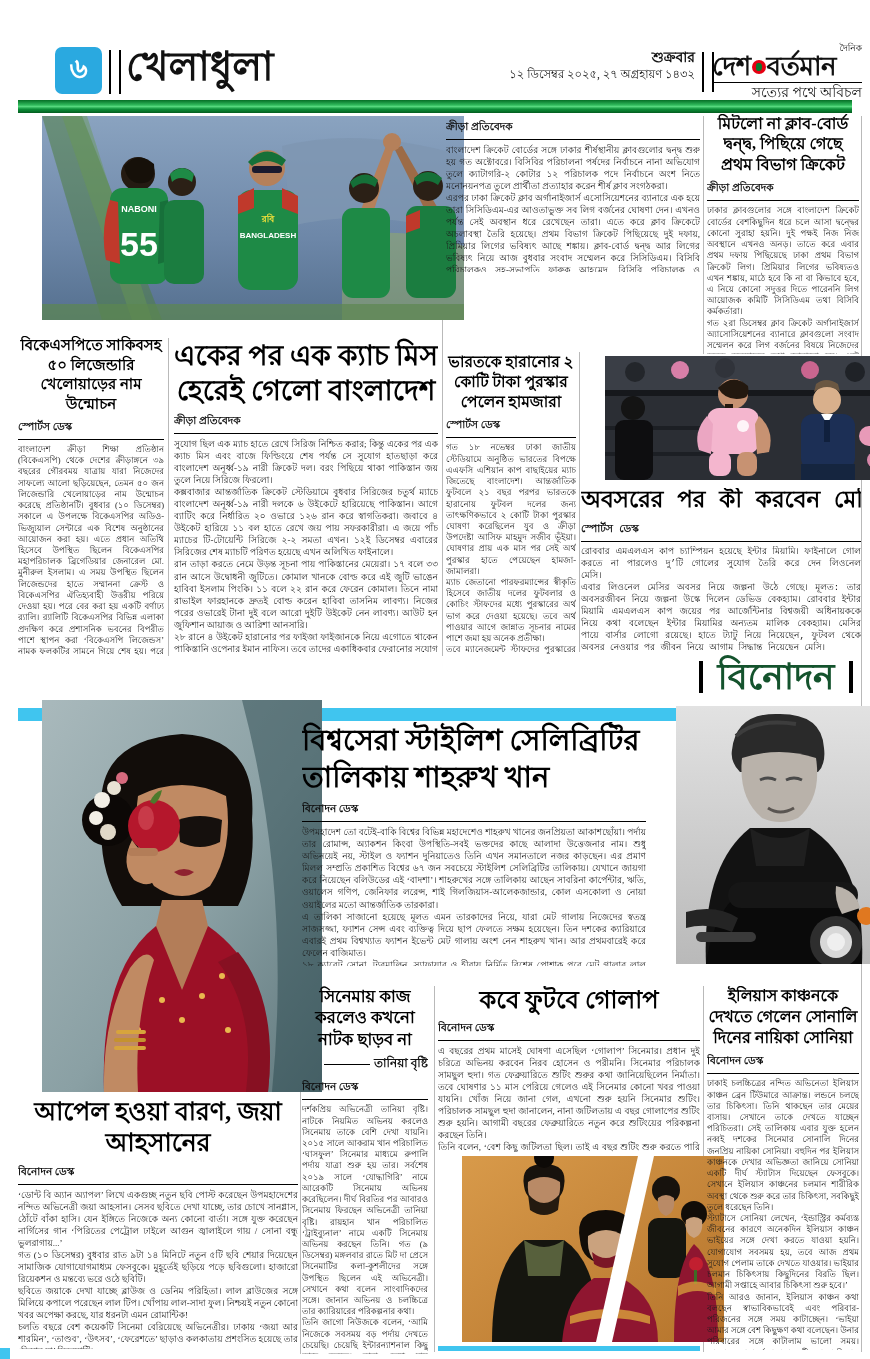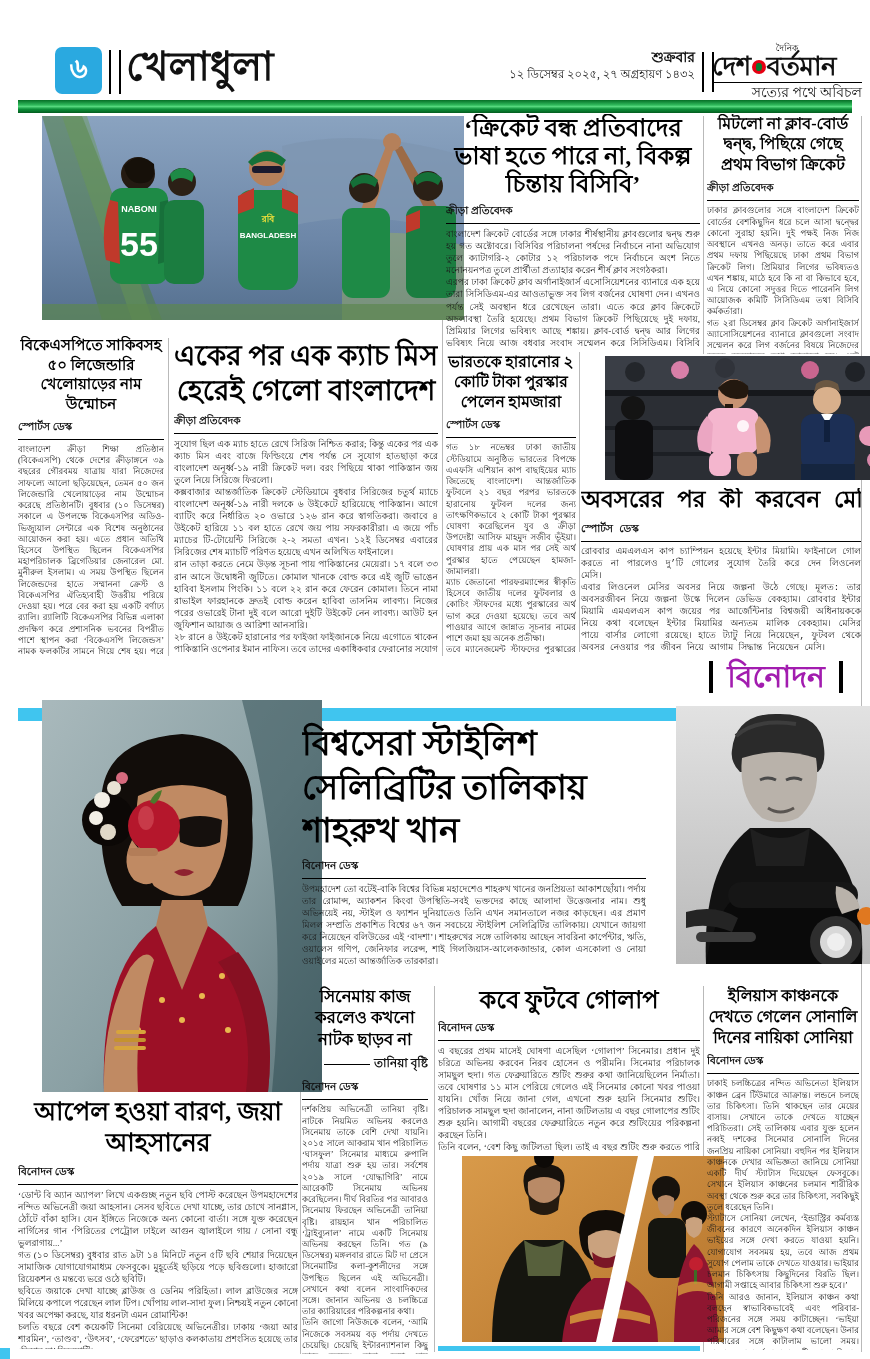--- a/index.html
+++ b/index.html
@@ -15,7 +15,7 @@
   .weekday{font-size:14px;font-weight:bold;}
   .dateline{font-size:11.5px;}
   .masthead{width:150px;}
-  .mh-daily{font-size:9px;text-align:center;line-height:1;}
+  .mh-daily{font-size:9px;text-align:right;line-height:1;}
   .mh-name{font-size:26px;font-weight:bold;line-height:1.05;white-space:nowrap;letter-spacing:-0.5px;}
   .mh-dot{display:inline-block;width:14px;height:14px;background:#e60012;border-radius:50%;vertical-align:middle;
           margin:0 1px 4px 1px;position:relative;}

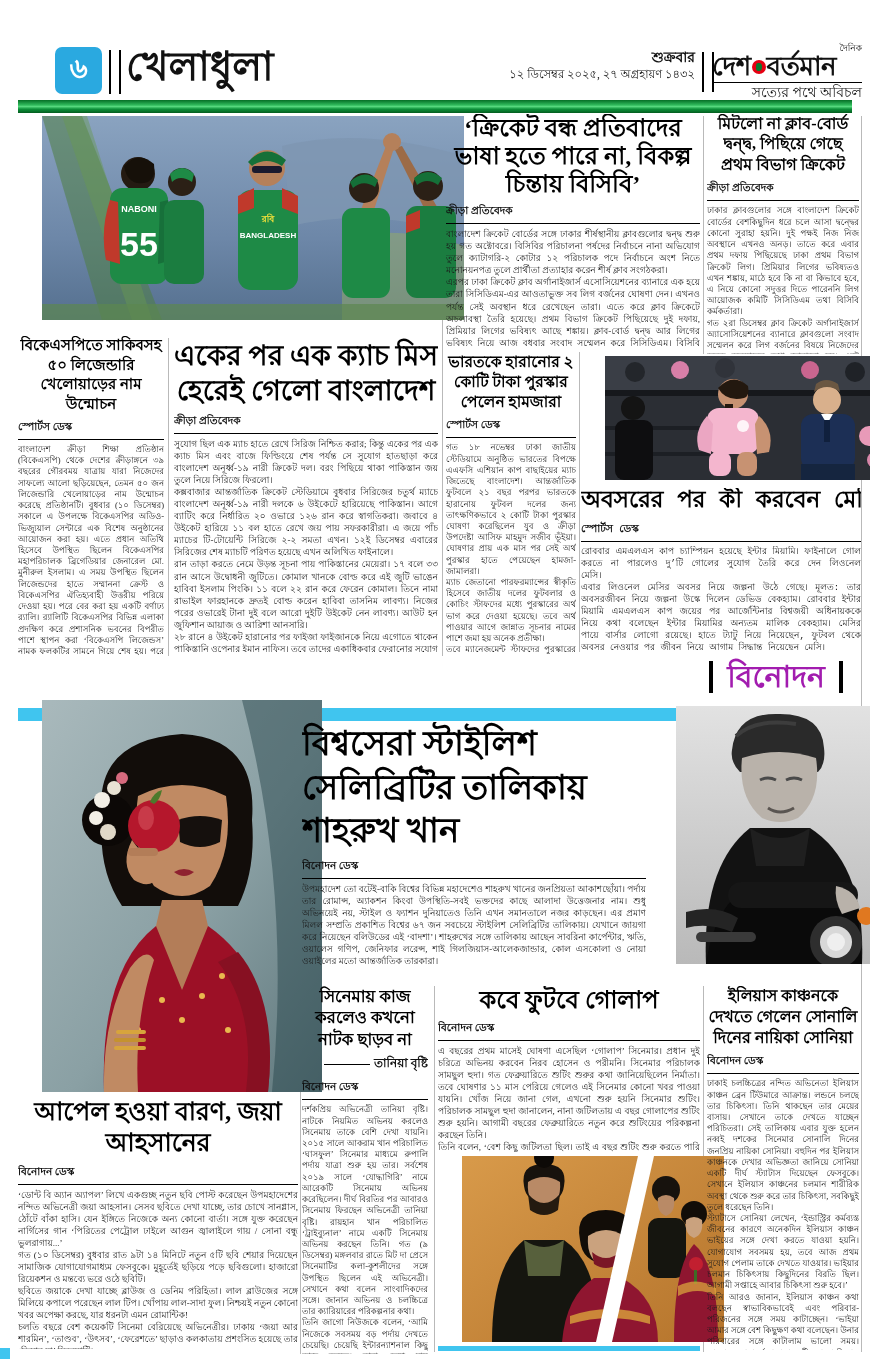--- a/index.html
+++ b/index.html
@@ -127,7 +127,6 @@
   </div>
 
   <div class="abs art" style="left:446px;top:114px;width:254px;height:232px;">
-    <div class="hl" style="font-size:24px;line-height:1.17;">‘ক্রিকেট বন্ধ প্রতিবাদের ভাষা হতে পারে না, বিকল্প চিন্তায় বিসিবি’</div>
     <div class="byline">ক্রীড়া প্রতিবেদক</div>
     <div class="body" style="height:128px;">বাংলাদেশ ক্রিকেট বোর্ডের সঙ্গে ঢাকার শীর্ষস্থানীয় ক্লাবগুলোর দ্বন্দ্ব শুরু হয় গত অক্টোবরে। বিসিবির পরিচালনা পর্ষদের নির্বাচনে নানা অভিযোগ তুলে ক্যাটাগরি-২ কোটার ১২ পরিচালক পদে নির্বাচনে অংশ নিতে মনোনয়নপত্র তুলে প্রার্থীতা প্রত্যাহার করেন শীর্ষ ক্লাব সংগঠকরা।
 এরপর ঢাকা ক্রিকেট ক্লাব অর্গানাইজার্স এসোসিয়েশনের ব্যানারে এক হয়ে তারা সিসিডিএম-এর আওতাভুক্ত সব লিগ বর্জনের ঘোষণা দেন। এখনও পর্যন্ত সেই অবস্থান ধরে রেখেছেন তারা। এতে করে ক্লাব ক্রিকেটে অচলাবস্থা তৈরি হয়েছে। প্রথম বিভাগ ক্রিকেট পিছিয়েছে দুই দফায়, প্রিমিয়ার লিগের ভবিষ্যৎ আছে শঙ্কায়। ক্লাব-বোর্ড দ্বন্দ্ব আর লিগের ভবিষ্যৎ নিয়ে আজ বুধবার সংবাদ সম্মেলন করে সিসিডিএম। বিসিবি পরিচালকও সহ-সভাপতি ফারুক আহমেদ, বিসিবি পরিচালক ও সিসিডিএম চেয়ারম্যান আদনান রহমান দীপন, বিসিবি পরিচালকও ফ্যাসিলিটিজ কমিটির চেয়ারম্যান শানিয়ান তানিম এবং বিসিবি পরিচালক মোকসেদ আলম বাবু সংবাদ সম্মেলনে উপস্থিত ছিলেন।

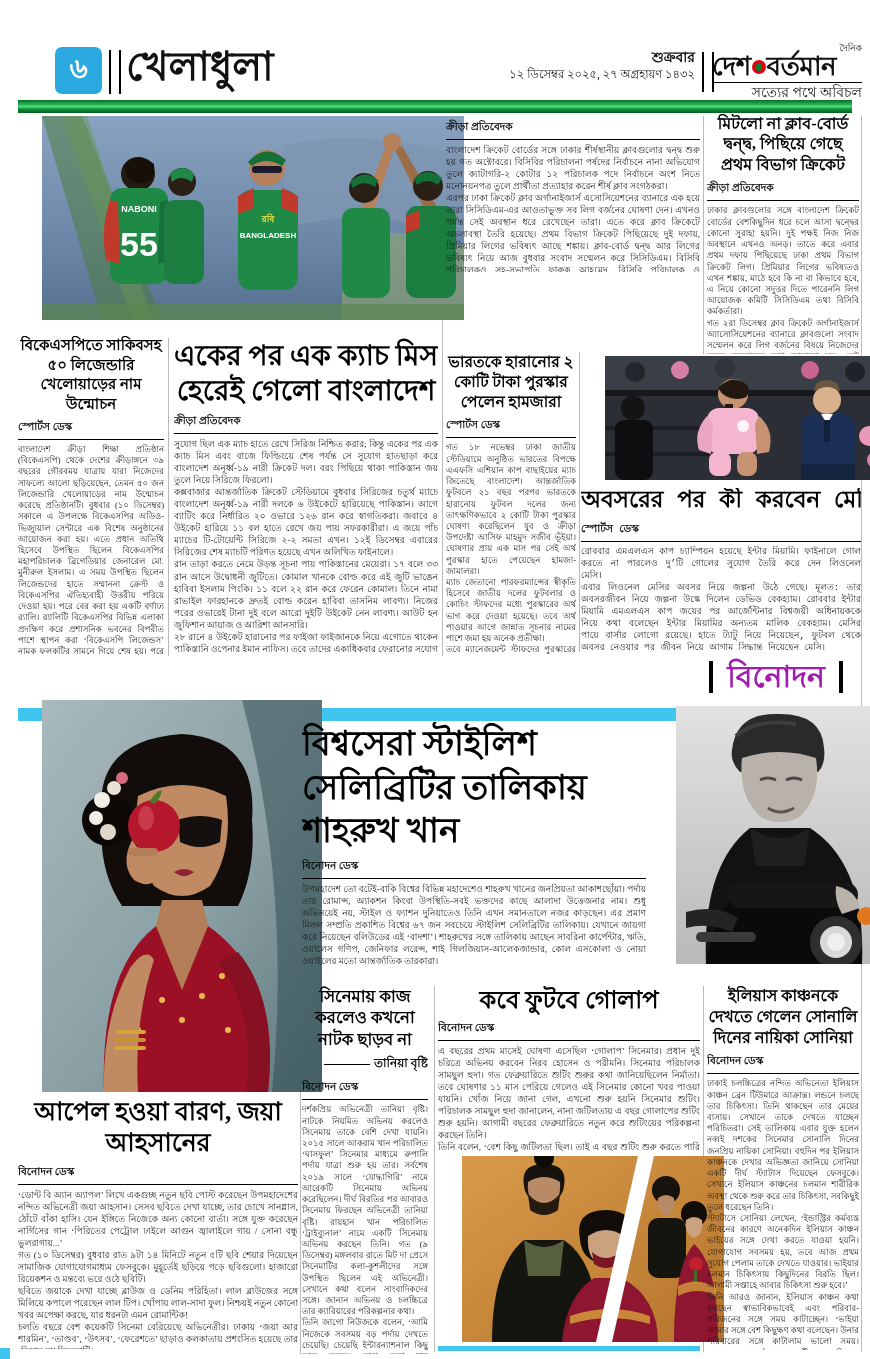--- a/index.html
+++ b/index.html
@@ -36,7 +36,7 @@
   
   .binodon{display:flex;align-items:center;justify-content:center;gap:14px;}
   .binodon .bar{width:4px;height:32px;background:#000;}
-  .binodon .txt{color:#a21caf;font-size:30px;font-weight:bold;line-height:1;}
+  .binodon .txt{color:#14532d;font-size:36px;font-weight:bold;line-height:1;}
   .cyanbar{background:#40c5ef;}
   .photo{display:block;padding-left:24px;}
   .photo svg{display:block;}

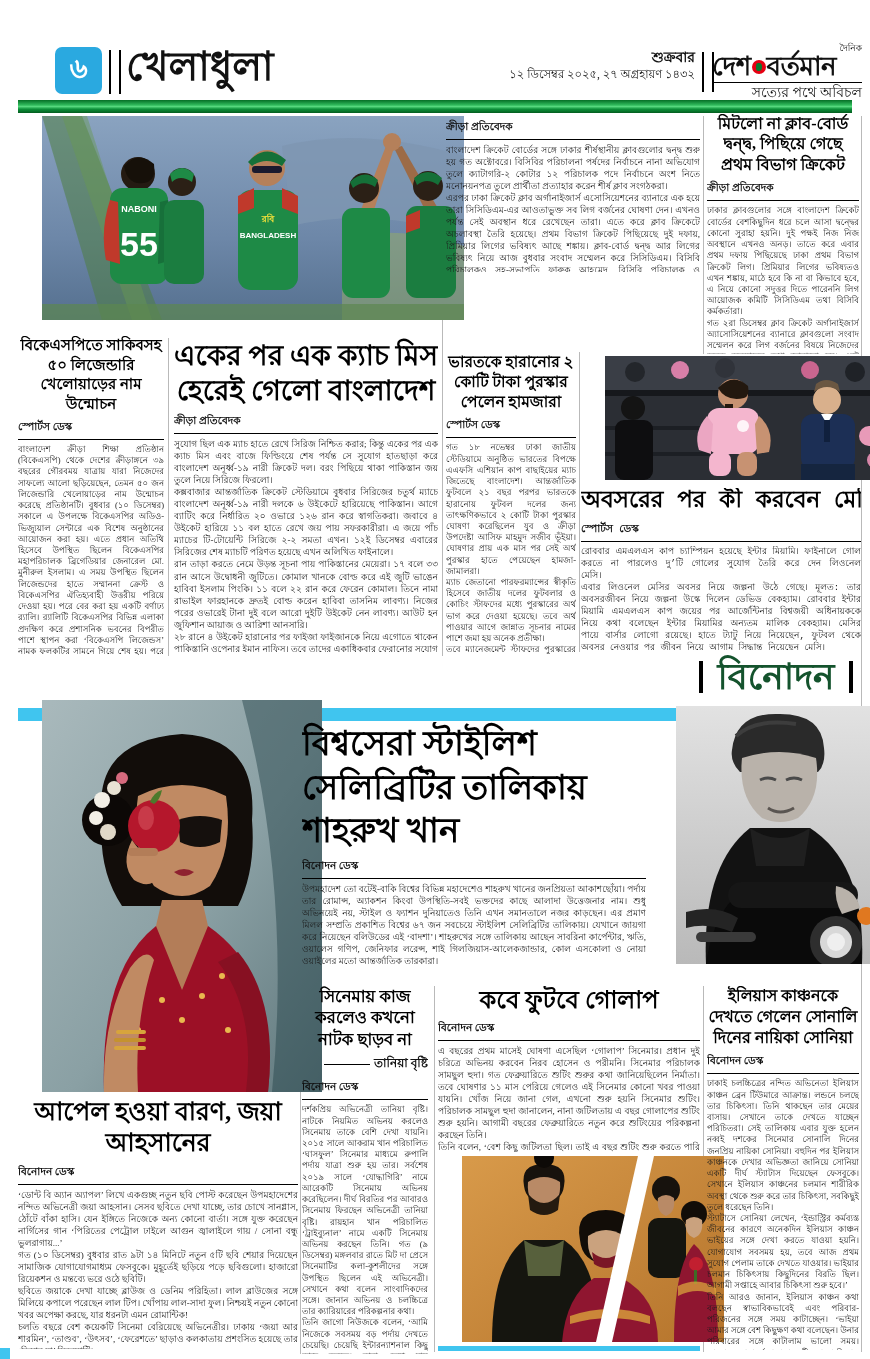--- a/index.html
+++ b/index.html
@@ -317,7 +317,7 @@
   </div>
 
   <div class="abs art" style="left:302px;top:722px;width:344px;height:244px;">
-    <div class="hl" style="font-size:34px;line-height:1.28;text-align:left;">বিশ্বসেরা স্টাইলিশ সেলিব্রিটির তালিকায় শাহরুখ খান</div>
+    <div class="hl" style="font-size:29px;line-height:1.28;text-align:left;">বিশ্বসেরা স্টাইলিশ সেলিব্রিটির তালিকায় শাহরুখ খান</div>
     <div class="byline">বিনোদন ডেস্ক</div>
     <div class="body" style="height:146px;">উপমহাদেশ তো বটেই-বাকি বিশ্বের বিভিন্ন মহাদেশেও শাহরুখ খানের জনপ্রিয়তা আকাশছোঁয়া। পর্দায় তার রোমান্স, অ্যাকশন কিংবা উপস্থিতি-সবই ভক্তদের কাছে আলাদা উত্তেজনার নাম। শুধু অভিনয়েই নয়, স্টাইল ও ফ্যাশন দুনিয়াতেও তিনি এখন সমানতালে নজর কাড়ছেন। এর প্রমাণ মিলল সম্প্রতি প্রকাশিত বিশ্বের ৬৭ জন সবচেয়ে স্টাইলিশ সেলিব্রিটির তালিকায়। যেখানে জায়গা করে নিয়েছেন বলিউডের এই ‘বাদশা’। শাহরুখের সঙ্গে তালিকায় আছেন সাবরিনা কার্পেন্টার, ঋতি, ওয়ালেস গণিপ, জেনিফার লরেন্স, শাই গিলজিয়াস-আলেকজান্ডার, কোল এসকোলা ও নোয়া ওয়াইলের মতো আন্তর্জাতিক তারকারা।
 এ তালিকা সাজানো হয়েছে মূলত এমন তারকাদের নিয়ে, যারা মেট গালায় নিজেদের স্বতন্ত্র সাজসজ্জা, ফ্যাশন সেন্স এবং ব্যক্তিত্ব দিয়ে ছাপ ফেলতে সক্ষম হয়েছেন। তিন দশকের ক্যারিয়ারে এবারই প্রথম বিশ্বখ্যাত ফ্যাশন ইভেন্ট মেট গালায় অংশ নেন শাহরুখ খান। আর প্রথমবারেই করে ফেলেন বাজিমাত।

